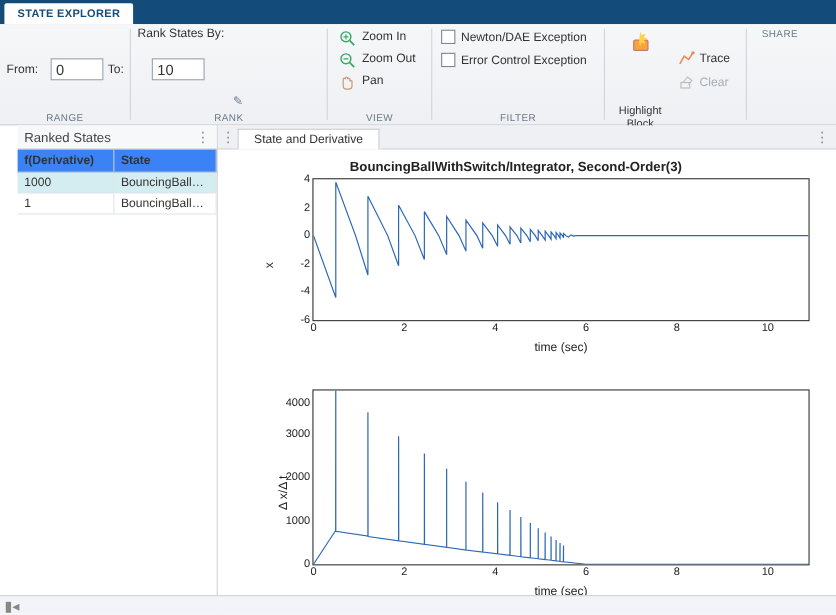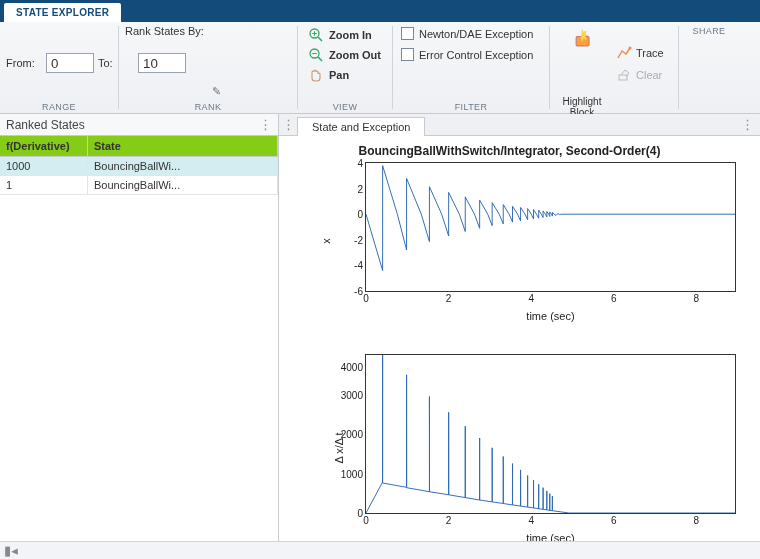--- a/index.html
+++ b/index.html
@@ -23,7 +23,7 @@
 .rank-row { display: flex; flex-direction: column; gap: 4px; }
 .rank-select { width: 140px; height: 22px; border: 1px solid #97a1af; background: #fff; display: flex; align-items: center; justify-content: space-between; padding: 0 6px; }
 
-.view-btn { display: flex; align-items: center; gap: 5px; padding: 2px 4px; cursor: pointer; color: #333; font-weight: bold; }
+.view-btn { display: flex; align-items: flex-start; gap: 5px; padding: 2px 4px; cursor: pointer; color: #333; }
 .icon16 { width: 16px; height: 16px; display: inline-flex; align-items: center; justify-content: center; }
 
 .filter-chk { display: flex; align-items: flex-end; gap: 5px; padding: 2px; color: #333; }

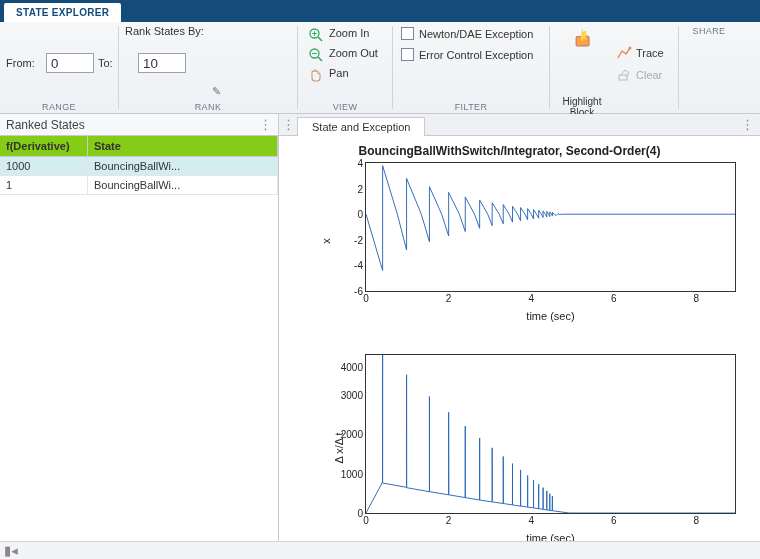--- a/index.html
+++ b/index.html
@@ -40,7 +40,7 @@
 
 
 .body-area { display: flex; height: 445px; position: relative; }
-.left-panel { width: 279px; border-right: 1px solid #c7cbd1; display: flex; flex-direction: column; }
+.left-panel { width: 198px; border-right: 1px solid #c7cbd1; display: flex; flex-direction: column; padding-left: 16px; }
 .panel-header { height: 22px; border-bottom: 1px solid #c7cbd1; display: flex; align-items: center; padding: 0 6px; background: #f7f8fa; justify-content: space-between; font-size: 12px; color: #444; }
 .vdots { color: #888; font-size: 13px; cursor: pointer; }
 

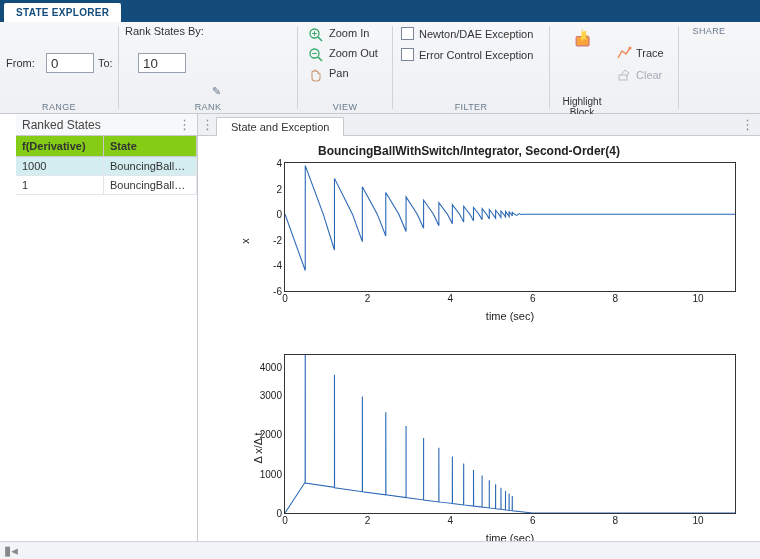--- a/index.html
+++ b/index.html
@@ -231,7 +231,7 @@
   <div class="right-panel">
     <div class="tab-strip">
       <span class="vdots vdots-left">⋮</span>
-      <div class="tab">State and Exception</div>
+      <div class="tab">State and Derivative</div>
       <span class="vdots right-header-dots">⋮</span>
     </div>
     <div class="chart-area">

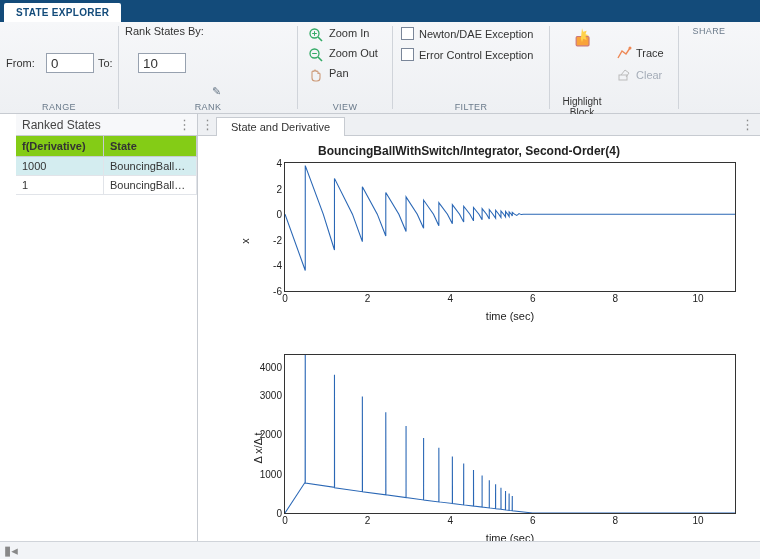--- a/index.html
+++ b/index.html
@@ -45,7 +45,7 @@
 .vdots { color: #888; font-size: 13px; cursor: pointer; }
 
 .table { font-size: 11px; }
-.table-head { display: flex; background: #84cc16; border-bottom: 1px solid #c7cbd1; }
+.table-head { display: flex; background: #3b82f6; border-bottom: 1px solid #c7cbd1; }
 .table-head > div { padding: 4px 6px; font-weight: 600; border-right: 1px solid #c7cbd1; }
 .col1 { width: 88px; }
 .col2 { flex: 1; }

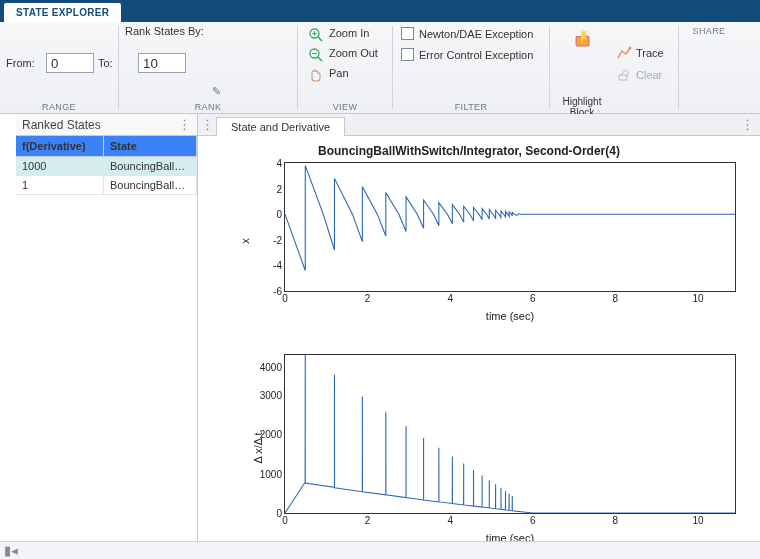--- a/index.html
+++ b/index.html
@@ -235,7 +235,7 @@
       <span class="vdots right-header-dots">⋮</span>
     </div>
     <div class="chart-area">
-      <div class="chart-title">BouncingBallWithSwitch/Integrator, Second-Order(4)</div>
+      <div class="chart-title">BouncingBallWithSwitch/Integrator, Second-Order(3)</div>
       <div class="plot-wrap plot1">
         <div class="ylabel">x</div>
         <div class="plot-box" id="plot1-box">

